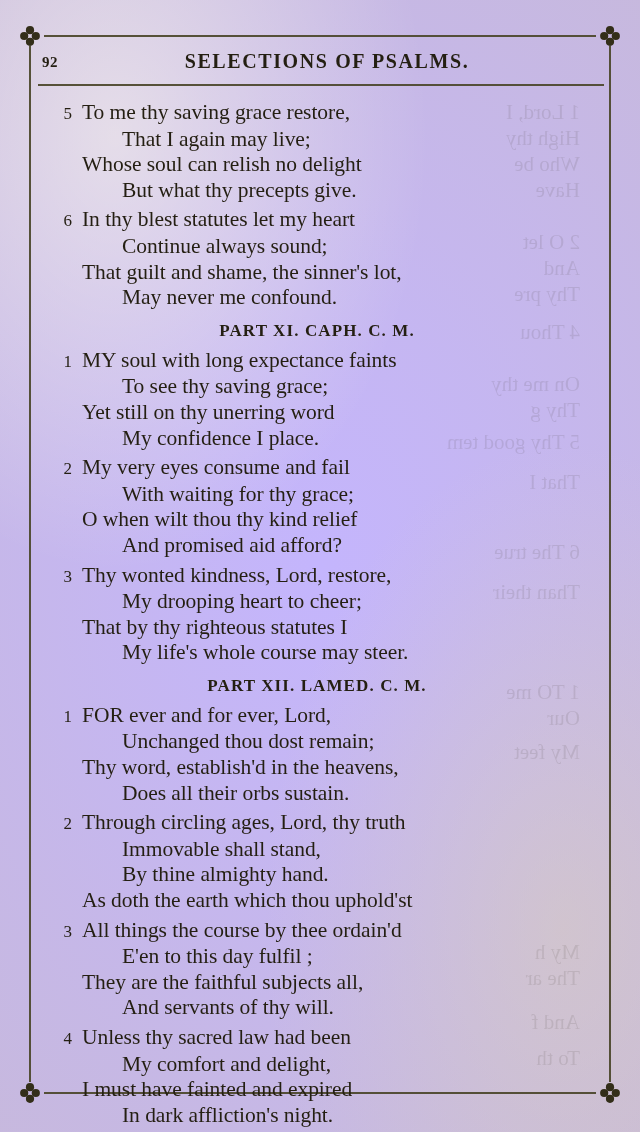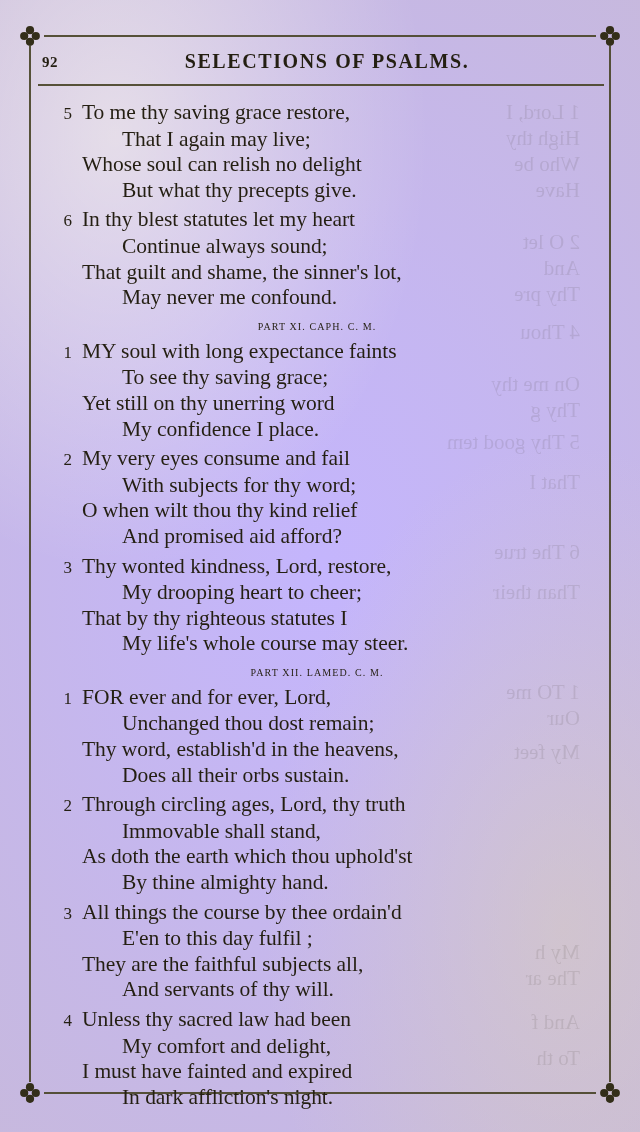--- a/index.html
+++ b/index.html
@@ -129,8 +129,8 @@
 
   .part-heading {
     text-align: center;
-    font-size: 10px;
-    font-weight: 400;
+    font-size: 17px;
+    font-weight: 700;
     letter-spacing: 1.1px;
     margin: 10px 0 7px 0;
     padding-right: 6px;

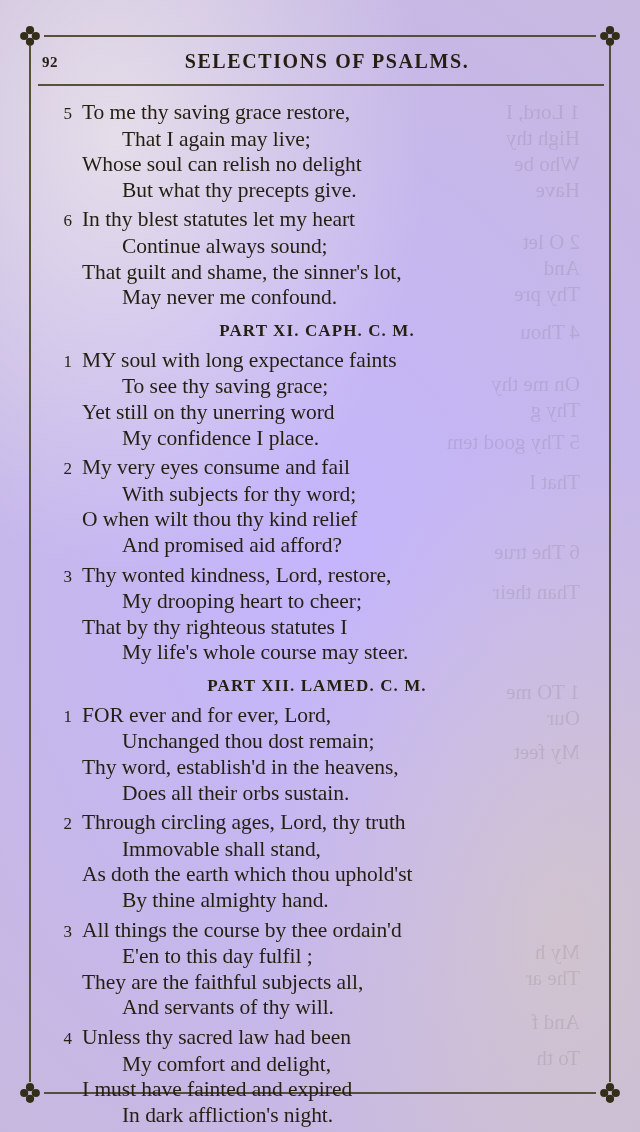--- a/index.html
+++ b/index.html
@@ -250,7 +250,7 @@
       </div>
       <div class="stanza">
         <span class="line l1 first"><span class="vnum">2</span><span>My very eyes consume and fail</span></span>
-        <span class="line l2"><span>With subjects for thy word;</span></span>
+        <span class="line l2"><span>With waiting for thy grace;</span></span>
         <span class="line l3"><span>O when wilt thou thy kind relief</span></span>
         <span class="line l4"><span>And promised aid afford?</span></span>
       </div>

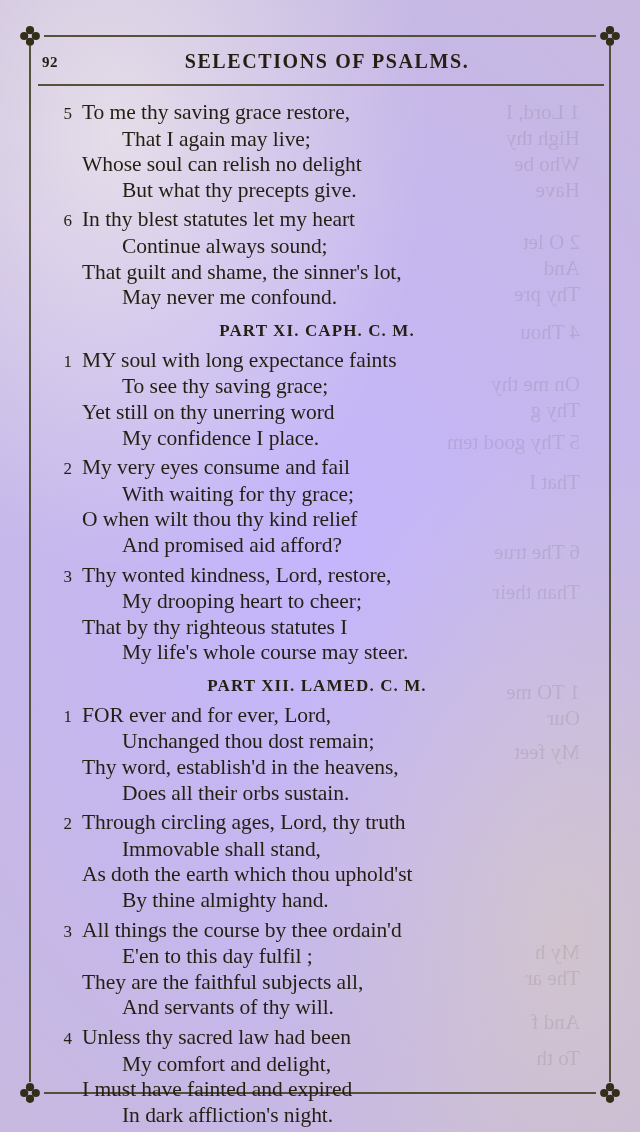--- a/index.html
+++ b/index.html
@@ -270,8 +270,8 @@
       <div class="stanza">
         <span class="line l1 first"><span class="vnum">2</span><span>Through circling ages, Lord, thy truth</span></span>
         <span class="line l2"><span>Immovable shall stand,</span></span>
+        <span class="line l4"><span>By thine almighty hand.</span></span>
         <span class="line l3"><span>As doth the earth which thou uphold'st</span></span>
-        <span class="line l4"><span>By thine almighty hand.</span></span>
       </div>
       <div class="stanza">
         <span class="line l1 first"><span class="vnum">3</span><span>All things the course by thee ordain'd</span></span>

